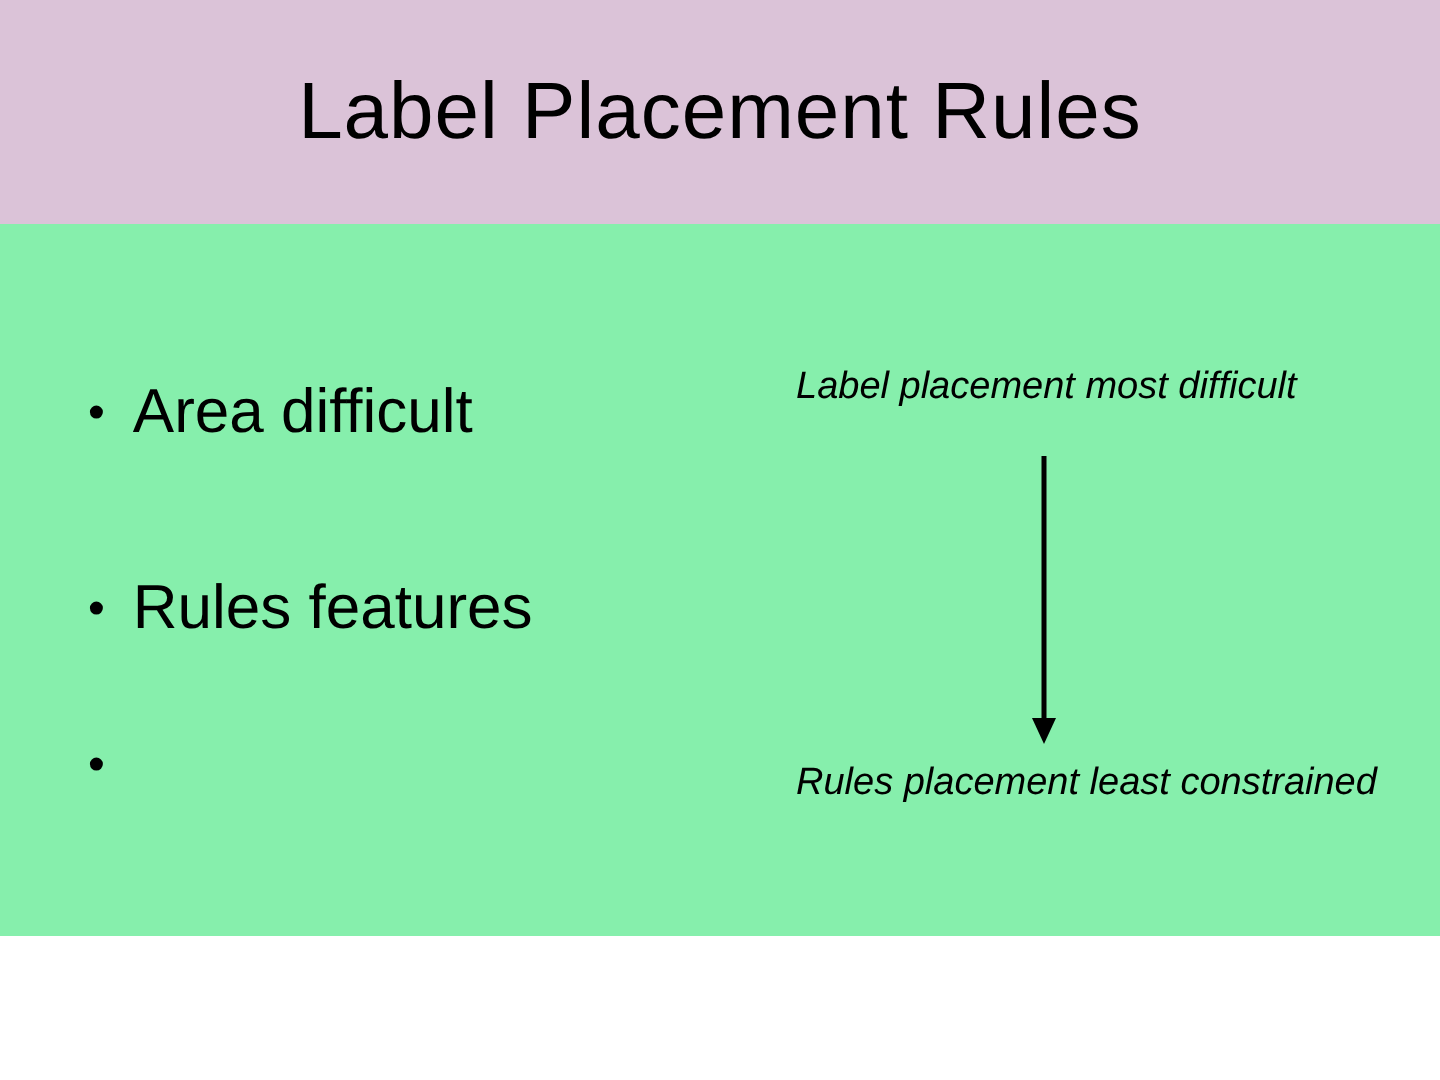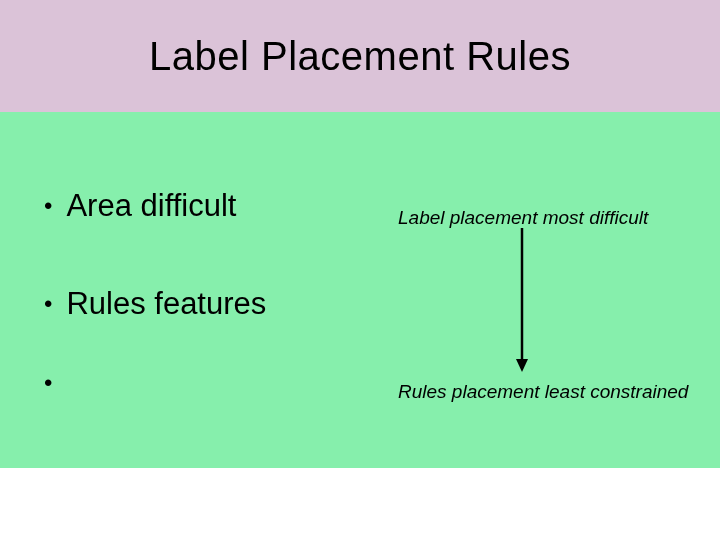--- a/index.html
+++ b/index.html
@@ -66,7 +66,7 @@
     line-height: 1;
     white-space: nowrap;
   }
-  .annotation-top { top: 208px; }
+  .annotation-top { top: 184px; }
   .annotation-bottom { top: 382px; }
   .arrow {
     position: absolute;

